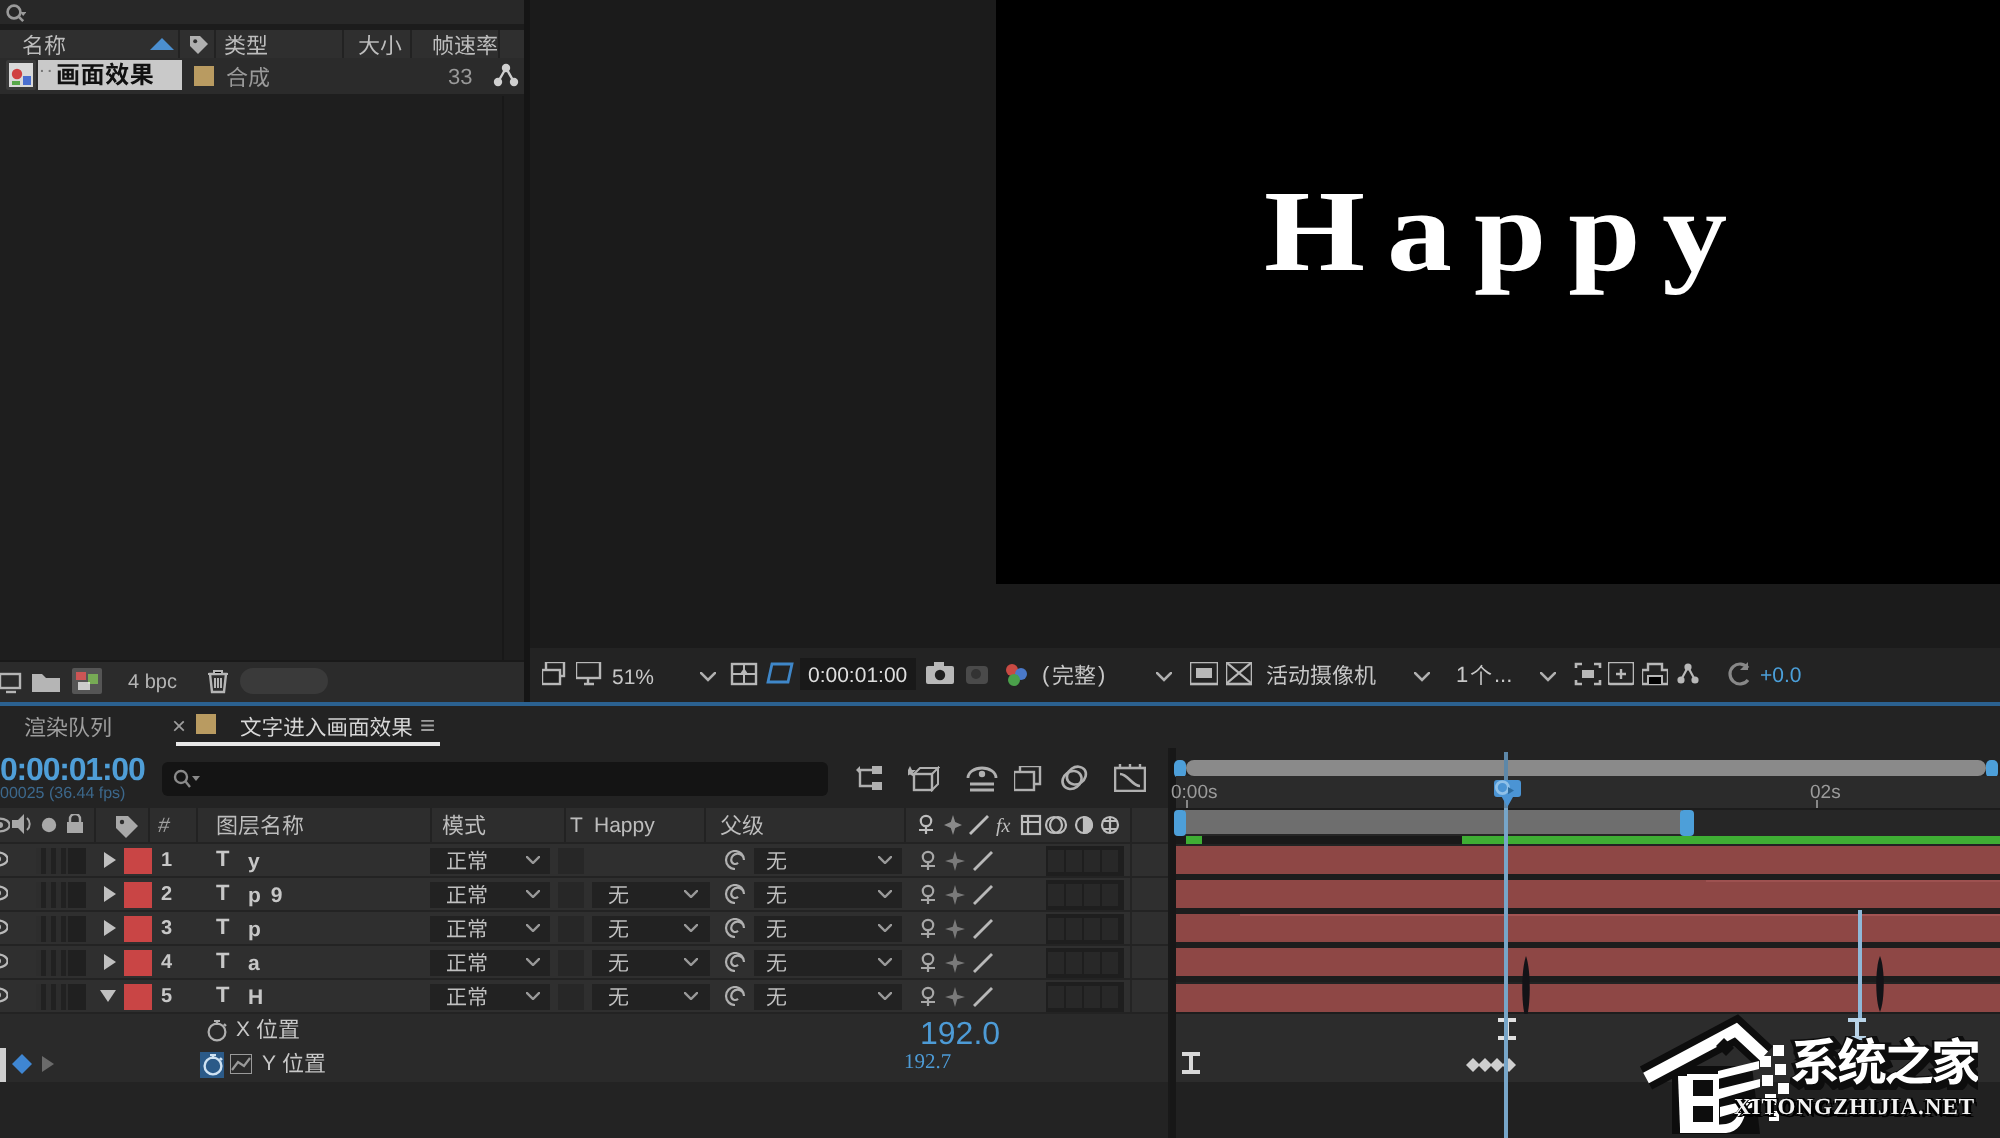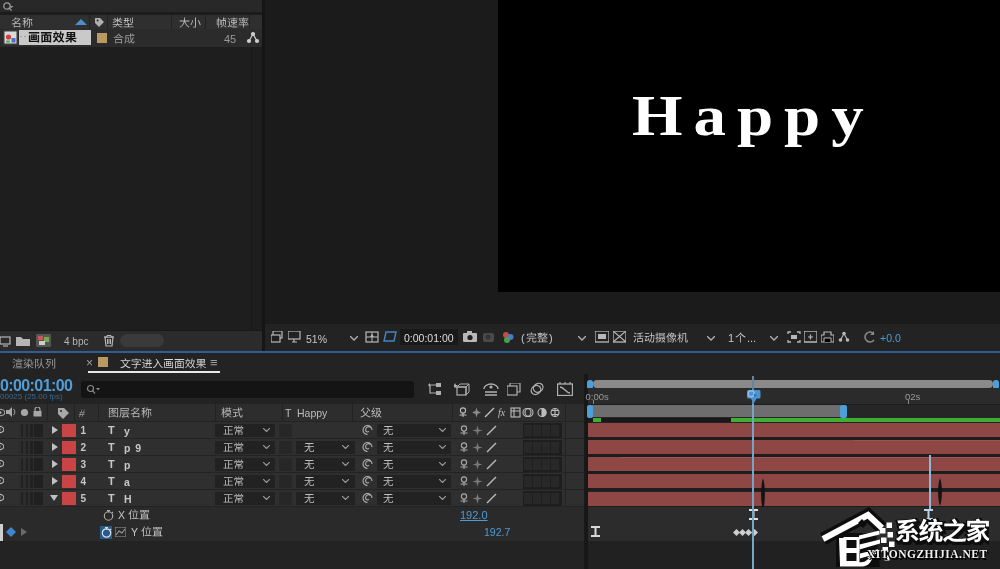--- a/index.html
+++ b/index.html
@@ -55,7 +55,7 @@
 <svg style="position:absolute;left:113px;top:33px" width="22" height="12" viewBox="0 0 22 12">
     <path d="M5.7 0.4C4.6 2.1 2.5 3.6 0.4 4.4C0.7 4.6 0.9 4.9 1 5.1C1.6 4.9 2.2 4.6 2.7 4.2V4.8H8.3V4.1C8.9 4.4 9.4 4.7 10.1 5C10.2 4.8 10.4 4.5 10.7 4.3C8.9 3.6 7.3 2.6 6.1 1.3L6.4 0.8ZM3 4C4 3.4 4.9 2.7 5.6 1.9C6.4 2.8 7.3 3.4 8.2 4ZM2.2 6.1V10.5H3V9.9H8.1V10.5H9V6.1ZM3 9.2V6.9H8.1V9.2ZM17 0.5C17 1.1 17 1.7 17 2.3H12.4V5.4C12.4 6.8 12.3 8.7 11.4 10.1C11.6 10.2 11.9 10.5 12.1 10.6C13.1 9.2 13.3 7 13.3 5.4V5.3H15.3C15.2 7.2 15.2 7.9 15 8.1C14.9 8.2 14.8 8.2 14.7 8.2C14.5 8.2 14 8.2 13.5 8.2C13.7 8.4 13.7 8.7 13.8 8.9C14.3 9 14.8 9 15.1 8.9C15.4 8.9 15.6 8.8 15.7 8.6C16 8.3 16 7.4 16.1 4.9C16.1 4.8 16.1 4.6 16.1 4.6H13.3V3.1H17.1C17.2 4.9 17.5 6.5 17.9 7.8C17.2 8.6 16.3 9.3 15.4 9.8C15.5 10 15.8 10.3 16 10.5C16.8 10 17.6 9.4 18.2 8.7C18.7 9.8 19.4 10.5 20.3 10.5C21.1 10.5 21.4 9.9 21.5 8.1C21.3 8 21 7.8 20.8 7.6C20.8 9.1 20.6 9.6 20.3 9.6C19.8 9.6 19.3 9 18.9 7.9C19.7 6.9 20.3 5.6 20.8 4.2L20 4C19.6 5.1 19.1 6.1 18.5 7C18.3 5.9 18.1 4.6 17.9 3.1H21.5V2.3H17.9C17.9 1.7 17.8 1.1 17.8 0.5ZM18.4 1C19.1 1.4 19.9 1.9 20.4 2.3L20.9 1.7C20.4 1.4 19.6 0.8 18.9 0.5Z" fill="#9a9a9a"></path>
   </svg>
-<div style="position:absolute;left:224px;top:33px;font-size:11px;color:#9a9a9a;white-space:pre;">45</div>
+<div style="position:absolute;left:224px;top:33px;font-size:11px;color:#9a9a9a;white-space:pre;">33</div>
 <svg style="position:absolute;left:246px;top:31px;" width="14" height="13" viewBox="0 0 14 13">
     <circle cx="7" cy="3" r="2.1" fill="#cfcfcf"></circle>
     <circle cx="3" cy="10" r="2.1" fill="#cfcfcf"></circle>

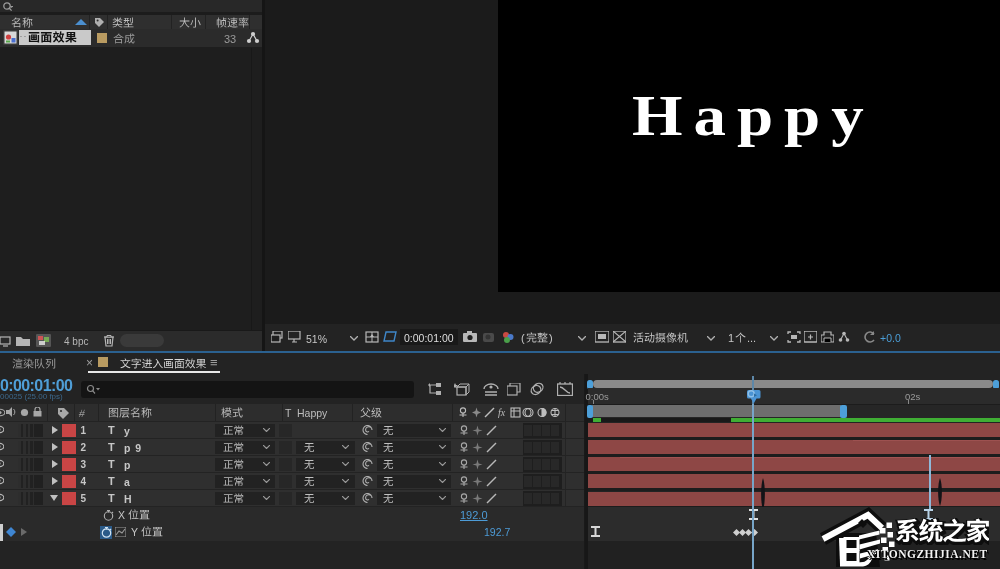--- a/index.html
+++ b/index.html
@@ -193,7 +193,7 @@
 <div style="position:absolute;left:88px;top:370.5px;width:132px;height:2px;background:#e8e8e8;"></div>
 <div style="position:absolute;left:0px;top:374px;width:585px;height:195px;background:#232323;"></div>
 <div style="position:absolute;left:0px;top:377px;font-size:16px;color:#4f9ed7;white-space:pre;font-weight:bold;letter-spacing:-0.6px">0:00:01:00</div>
-<div style="position:absolute;left:0px;top:391.5px;font-size:8px;color:#3c688c;white-space:pre;">00025 (25.00 fps)</div>
+<div style="position:absolute;left:0px;top:391.5px;font-size:8px;color:#3c688c;white-space:pre;">00025 (36.44 fps)</div>
 <div style="position:absolute;left:81px;top:381px;width:333px;height:17px;background:#141414;border-radius:3px"></div>
 <svg style="position:absolute;left:86px;top:384px;" width="14" height="11" viewBox="0 0 14 11">
     <circle cx="4.5" cy="4.5" r="3" fill="none" stroke="#8a8a8a" stroke-width="1.2"></circle>

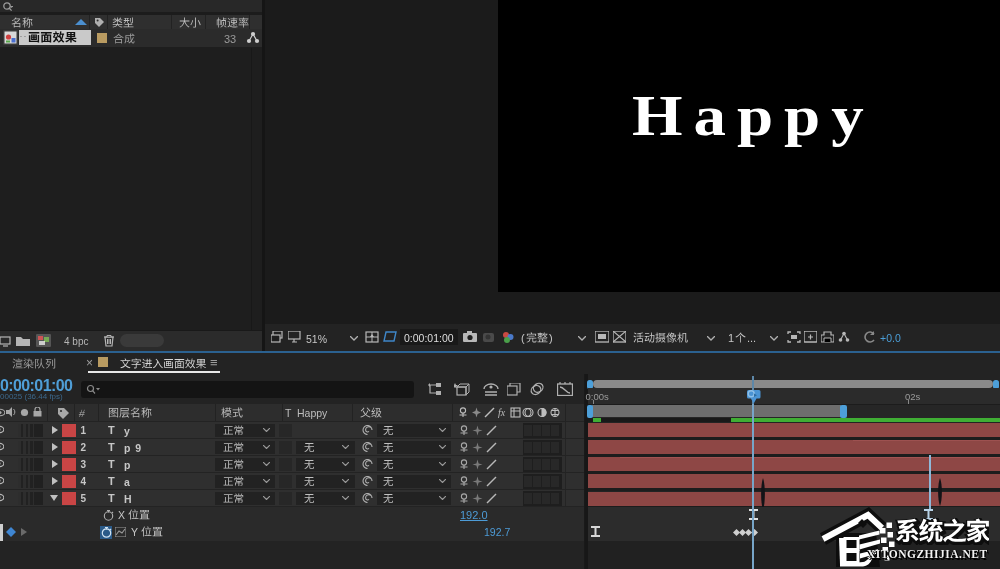--- a/index.html
+++ b/index.html
@@ -564,7 +564,7 @@
 <svg style="position:absolute;left:128px;top:509px" width="22" height="12" viewBox="0 0 22 12">
     <path d="M4.1 2.4V3.2H10.1V2.4ZM4.8 4.1C5.1 5.6 5.4 7.6 5.5 8.8L6.3 8.6C6.2 7.4 5.9 5.5 5.5 3.9ZM6.3 0.6C6.5 1.1 6.7 1.8 6.8 2.3L7.6 2.1C7.5 1.6 7.3 0.9 7.1 0.4ZM3.6 9.3V10.1H10.5V9.3H8.2C8.6 7.8 9.1 5.7 9.4 4L8.5 3.8C8.3 5.5 7.9 7.8 7.5 9.3ZM3.1 0.5C2.5 2.2 1.5 3.8 0.4 4.9C0.6 5.1 0.8 5.5 0.9 5.7C1.3 5.3 1.6 4.9 2 4.4V10.5H2.8V3.1C3.2 2.3 3.6 1.5 3.9 0.7ZM18.2 1.5H20V2.4H18.2ZM15.6 1.5H17.4V2.4H15.6ZM13.1 1.5H14.8V2.4H13.1ZM13.1 5V9.6H11.6V10.2H21.4V9.6H19.9V5H16.4L16.6 4.3H21.1V3.7H16.7L16.8 3H20.8V0.9H12.3V3H16L15.9 3.7H11.7V4.3H15.8L15.7 5ZM13.9 9.6V8.9H19.1V9.6ZM13.9 6.7H19.1V7.3H13.9ZM13.9 6.2V5.5H19.1V6.2ZM13.9 7.8H19.1V8.4H13.9Z" fill="#c7c7c7"></path>
   </svg>
-<div style="position:absolute;left:460px;top:509px;font-size:11px;color:#4d9bd6;white-space:pre;text-decoration:underline;">192.0</div>
+<div style="position:absolute;left:460px;top:509px;font-size:16px;color:#4d9bd6;white-space:pre;">192.0</div>
 <div style="position:absolute;left:0px;top:524px;width:3px;height:17px;background:#cfcfcf;"></div>
 <svg style="position:absolute;left:6px;top:527px;" width="10" height="10" viewBox="0 0 10 10">
     <path d="M5 0 L10 5 L5 10 L0 5 Z" fill="#3f86d2"></path>

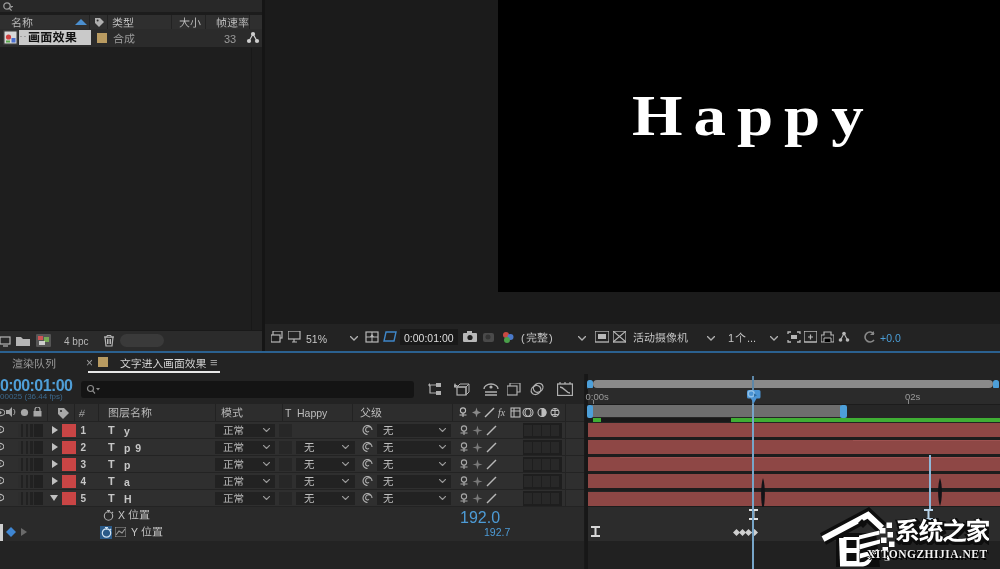--- a/index.html
+++ b/index.html
@@ -585,7 +585,7 @@
 <svg style="position:absolute;left:141px;top:526px" width="22" height="12" viewBox="0 0 22 12">
     <path d="M4.1 2.4V3.2H10.1V2.4ZM4.8 4.1C5.1 5.6 5.4 7.6 5.5 8.8L6.3 8.6C6.2 7.4 5.9 5.5 5.5 3.9ZM6.3 0.6C6.5 1.1 6.7 1.8 6.8 2.3L7.6 2.1C7.5 1.6 7.3 0.9 7.1 0.4ZM3.6 9.3V10.1H10.5V9.3H8.2C8.6 7.8 9.1 5.7 9.4 4L8.5 3.8C8.3 5.5 7.9 7.8 7.5 9.3ZM3.1 0.5C2.5 2.2 1.5 3.8 0.4 4.9C0.6 5.1 0.8 5.5 0.9 5.7C1.3 5.3 1.6 4.9 2 4.4V10.5H2.8V3.1C3.2 2.3 3.6 1.5 3.9 0.7ZM18.2 1.5H20V2.4H18.2ZM15.6 1.5H17.4V2.4H15.6ZM13.1 1.5H14.8V2.4H13.1ZM13.1 5V9.6H11.6V10.2H21.4V9.6H19.9V5H16.4L16.6 4.3H21.1V3.7H16.7L16.8 3H20.8V0.9H12.3V3H16L15.9 3.7H11.7V4.3H15.8L15.7 5ZM13.9 9.6V8.9H19.1V9.6ZM13.9 6.7H19.1V7.3H13.9ZM13.9 6.2V5.5H19.1V6.2ZM13.9 7.8H19.1V8.4H13.9Z" fill="#c7c7c7"></path>
   </svg>
-<div style="position:absolute;left:484px;top:526px;font-size:10.5px;color:#4d9bd6;white-space:pre;">192.7</div>
+<div style="position:absolute;left:452px;top:526px;font-size:10.5px;color:#4d9bd6;white-space:pre;font-family:Liberation Serif, serif;">192.7</div>
 <div style="position:absolute;left:584px;top:374px;width:6px;height:195px;background:#191919;"></div>
 <div style="position:absolute;left:585px;top:374px;width:415px;height:195px;overflow:hidden">
     <div style="position:absolute;left:5px;top:0">

